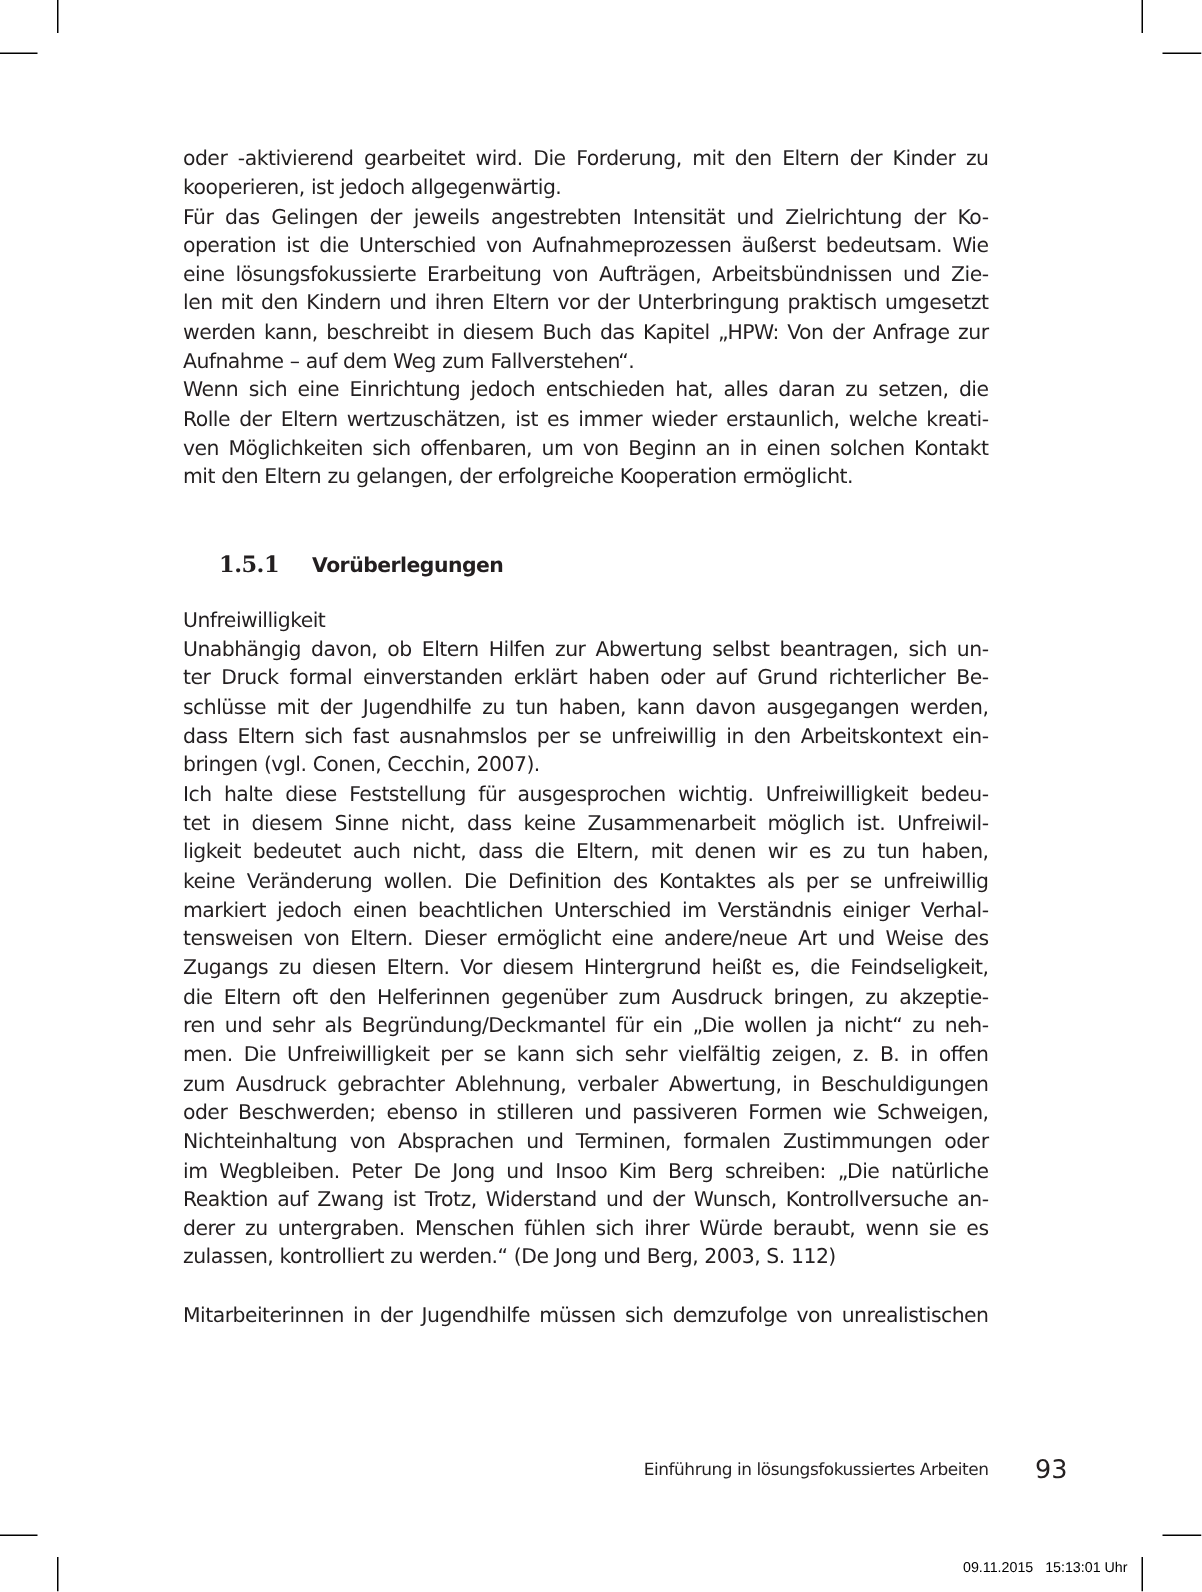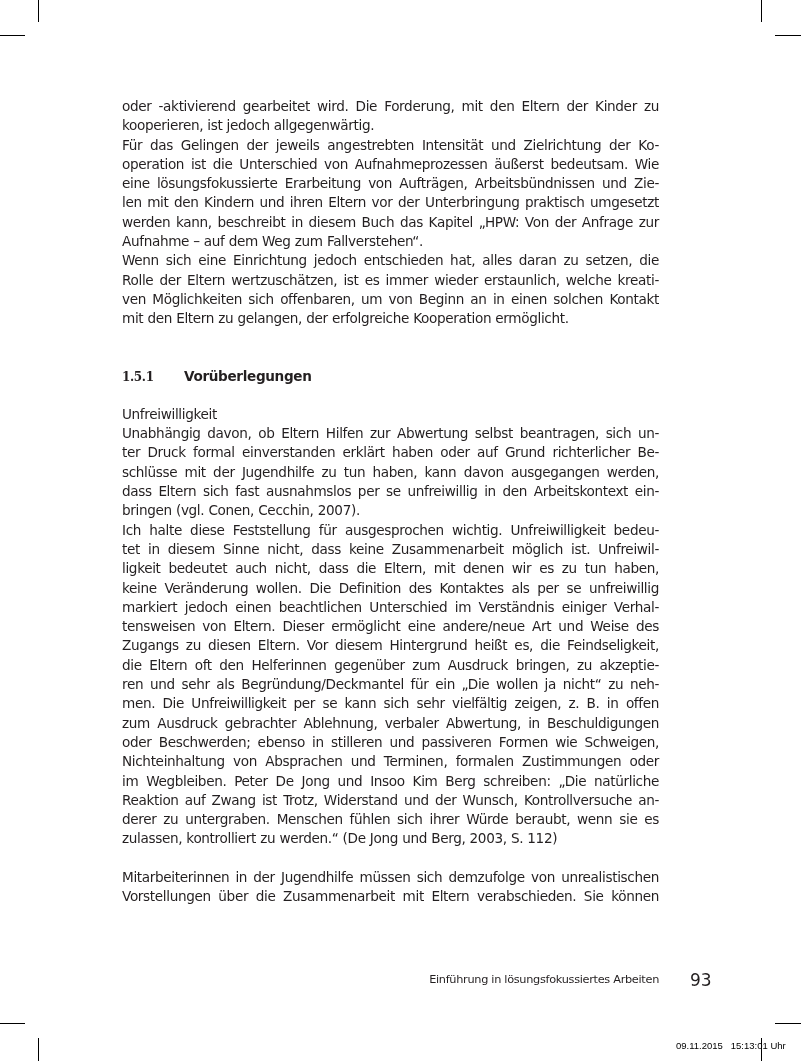--- a/index.html
+++ b/index.html
@@ -55,7 +55,8 @@
       display: inline-block;
       width: 62px;
       font-family: "DejaVu Serif", serif;
-      font-size: 12px;
+      font-size: 15px;
+      margin-left: 24px;
     }
     .bold { font-weight: bold; }
 

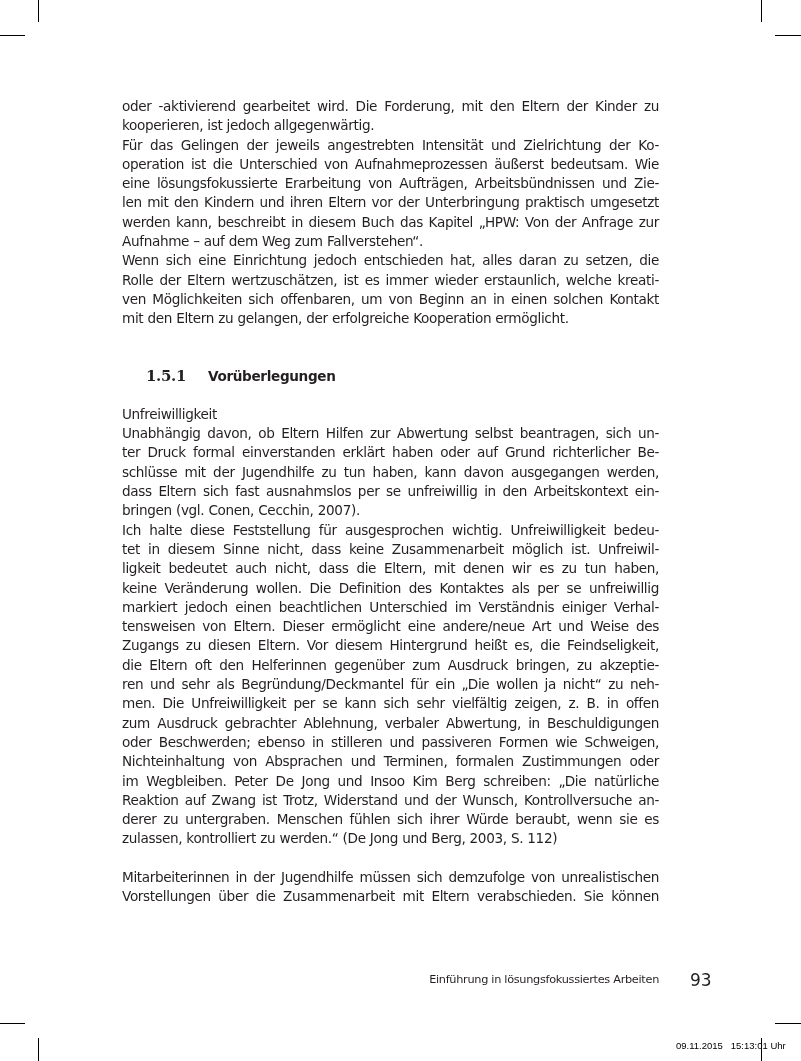--- a/index.html
+++ b/index.html
@@ -158,7 +158,6 @@
 
   <div>
     <span class="line">Mitarbeiterinnen in der Jugendhilfe müssen sich demzufolge von unrealistischen</span>
-    <span class="line">Vorstellungen über die Zusammenarbeit mit Eltern verabschieden. Sie können</span>
   </div>
 </div>
 

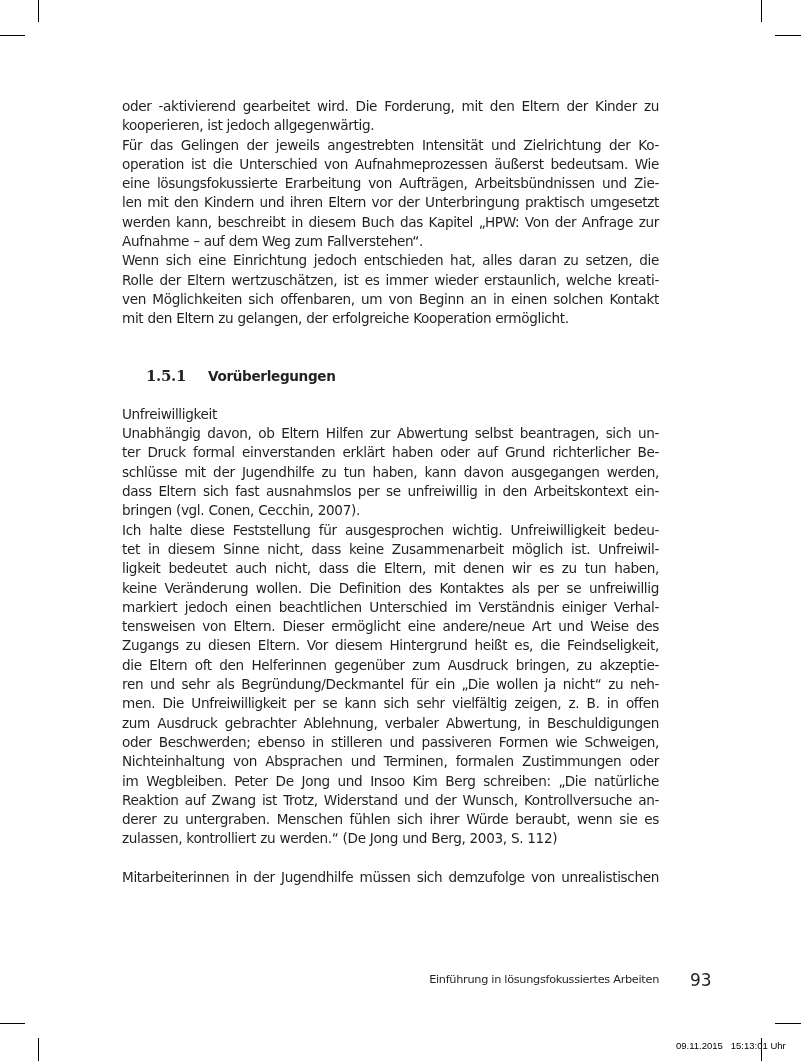--- a/index.html
+++ b/index.html
@@ -87,7 +87,7 @@
       color: #000;
     }
     .slug-left { left: 55px; margin-top: 42px; }
-    .slug-right { left: 676px; }
+    .slug-right { left: 642px; }
   </style>
 </head>
 <body>

